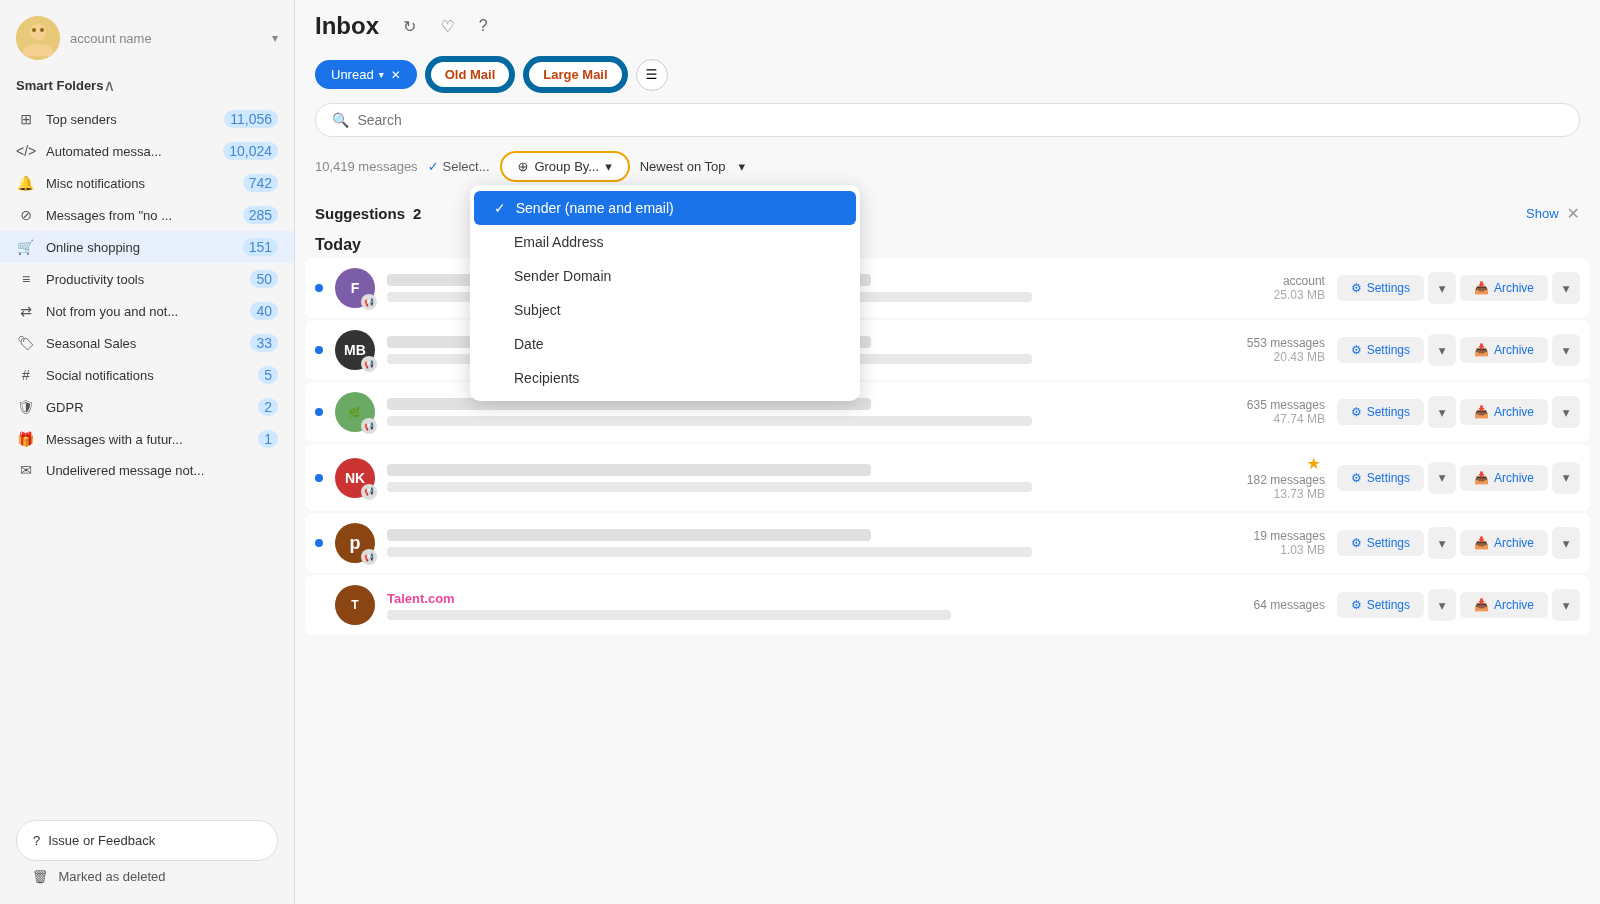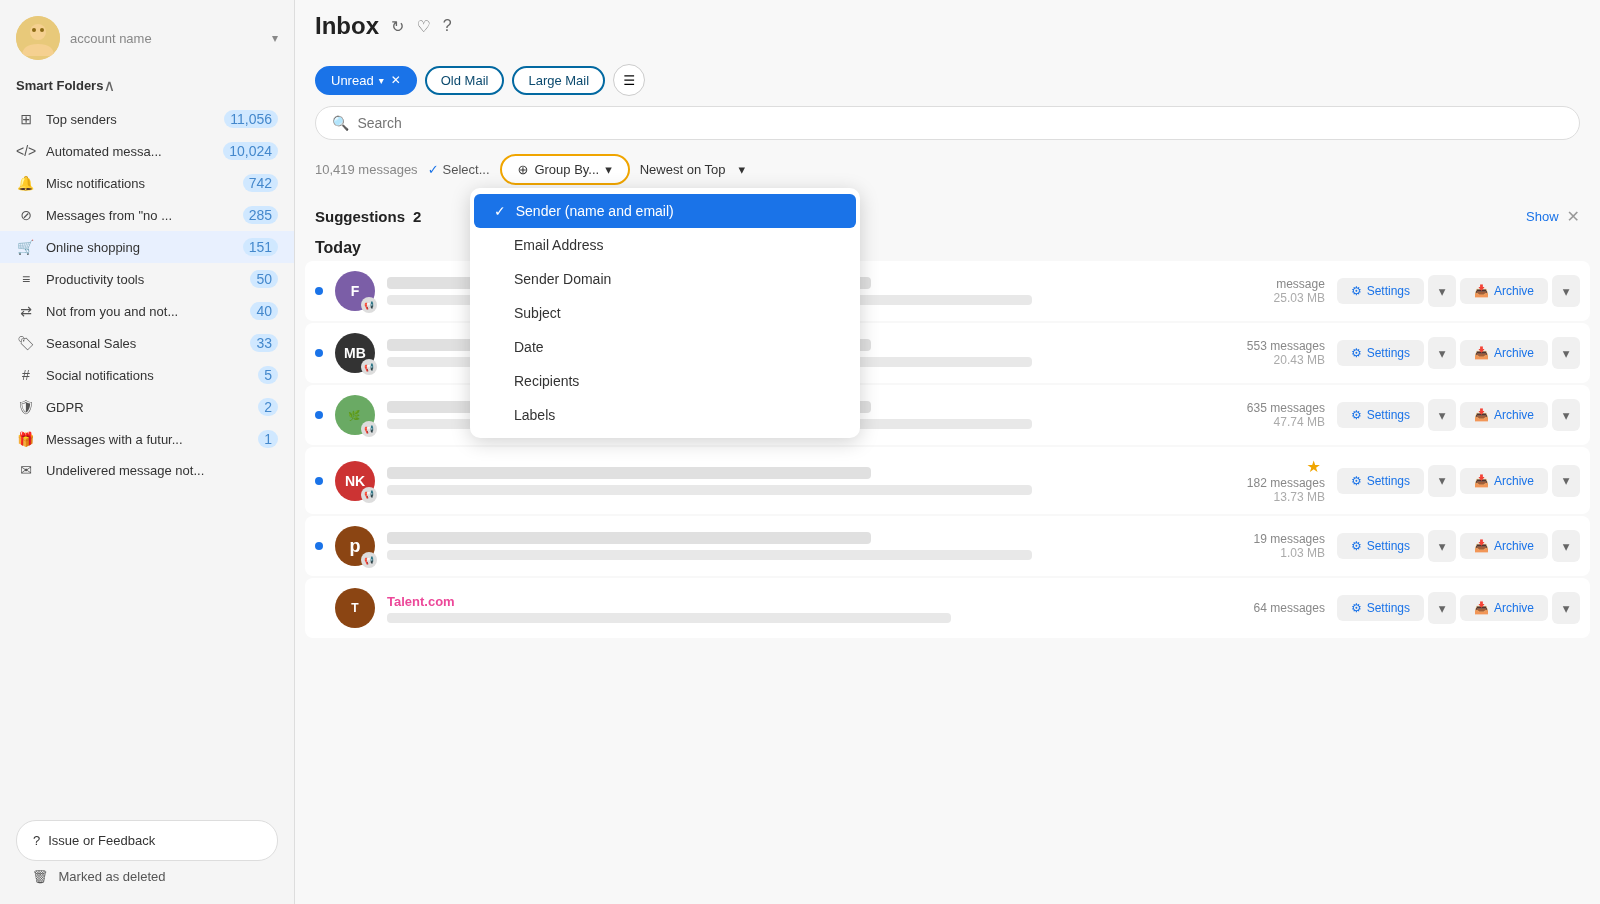--- a/index.html
+++ b/index.html
@@ -33,7 +33,7 @@
 
     
     .main-header { padding: 12px 20px 8px; background: #f8f8f8; }
-    .header-top { display: flex; align-items: center; gap: 12px; margin-bottom: 24px; }
+    .header-top { display: flex; align-items: center; gap: 24px; margin-bottom: 16px; }
     .inbox-title { font-size: 24px; font-weight: 700; color: #222; }
     .header-icon { color: #666; font-size: 16px; cursor: pointer; }
 

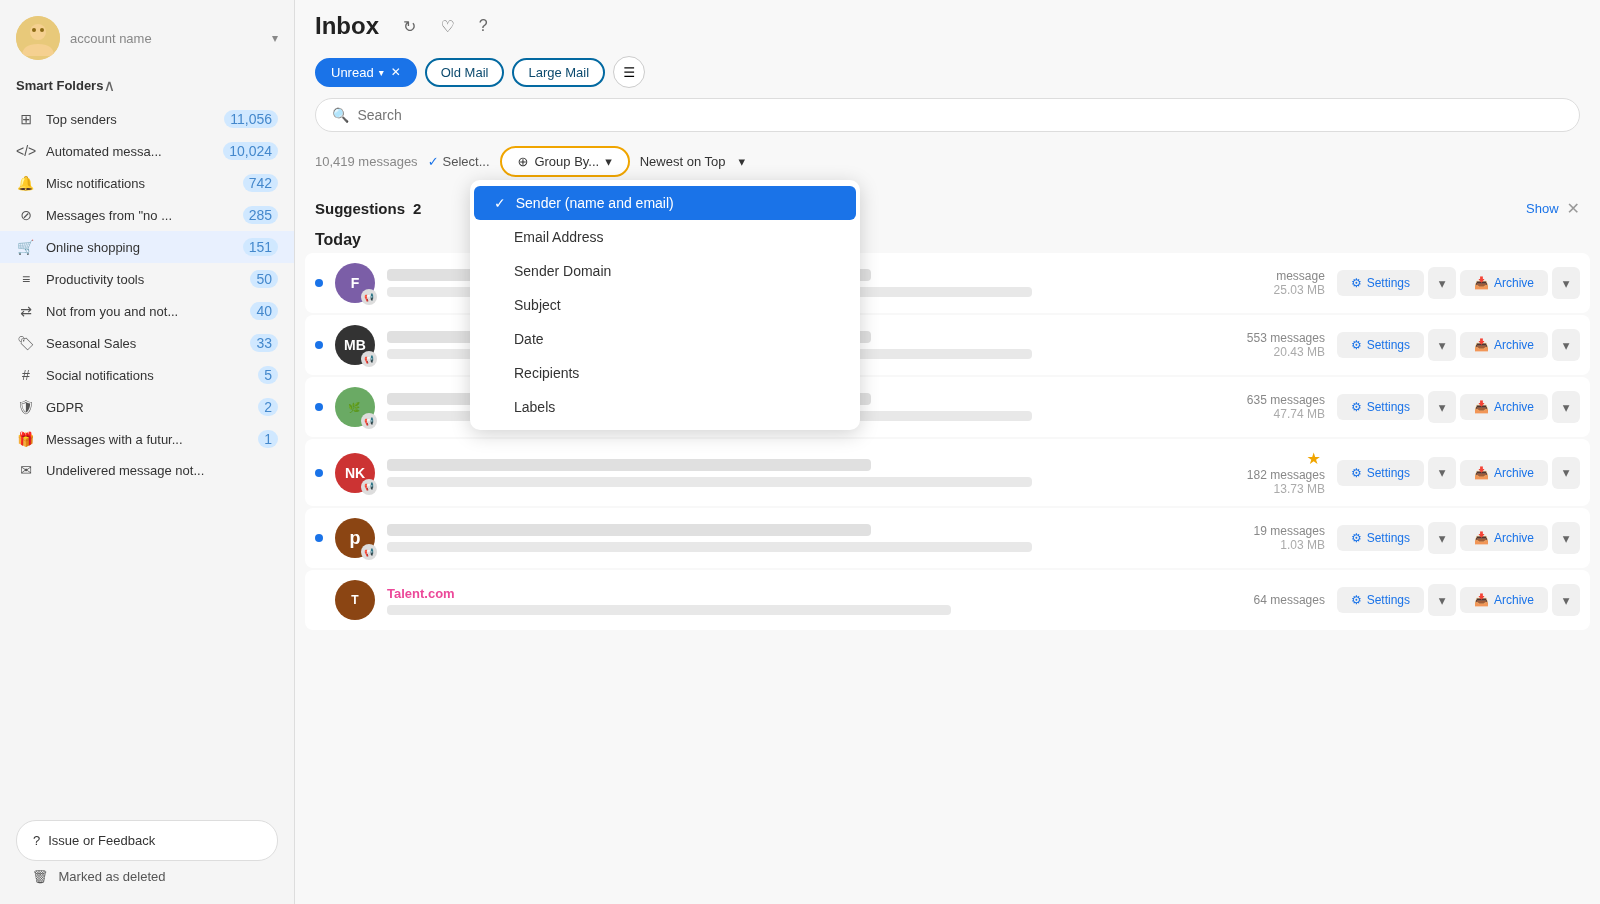--- a/index.html
+++ b/index.html
@@ -40,7 +40,7 @@
     .filter-bar { display: flex; align-items: center; gap: 8px; margin-bottom: 10px; }
     .filter-btn { border: none; border-radius: 20px; padding: 5px 14px; font-size: 13px; cursor: pointer; display: flex; align-items: center; gap: 5px; }
     .filter-btn.active { background: #1a73e8; color: white; border: 2px solid #1a73e8; }
-    .filter-btn.normal { background: white; color: #0c4a6e; border: 2px solid #0369a1; }
+    .filter-btn.normal { background: white; color: #c2410c; border: 6px solid #0369a1; font-weight: bold; }
     .filter-close { background: none; border: none; cursor: pointer; font-size: 12px; color: white; margin-left: 2px; }
     .filter-icon-btn { background: white; border: 1px solid #ccc; border-radius: 50%; width: 32px; height: 32px; display: flex; align-items: center; justify-content: center; cursor: pointer; }
 

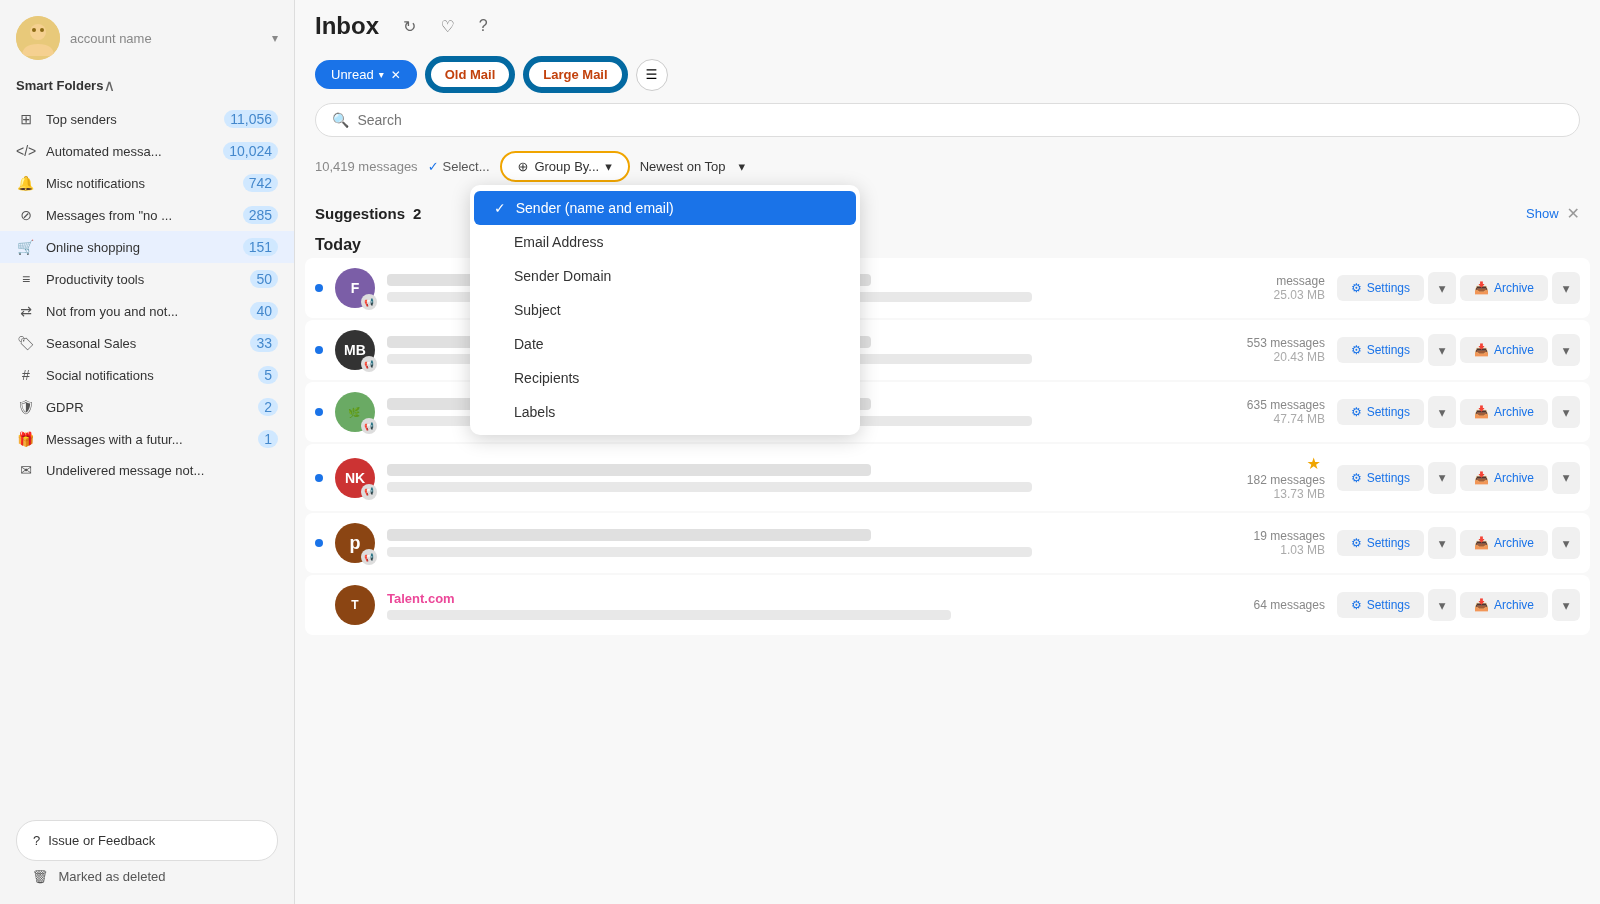--- a/index.html
+++ b/index.html
@@ -287,7 +287,7 @@
         <div class="mail-subject"></div>
       </div>
       <div class="mail-meta">
-        <div class="messages">message</div>
+        <div class="messages">account</div>
         <div class="size">25.03 MB</div>
       </div>
       <div class="mail-actions">

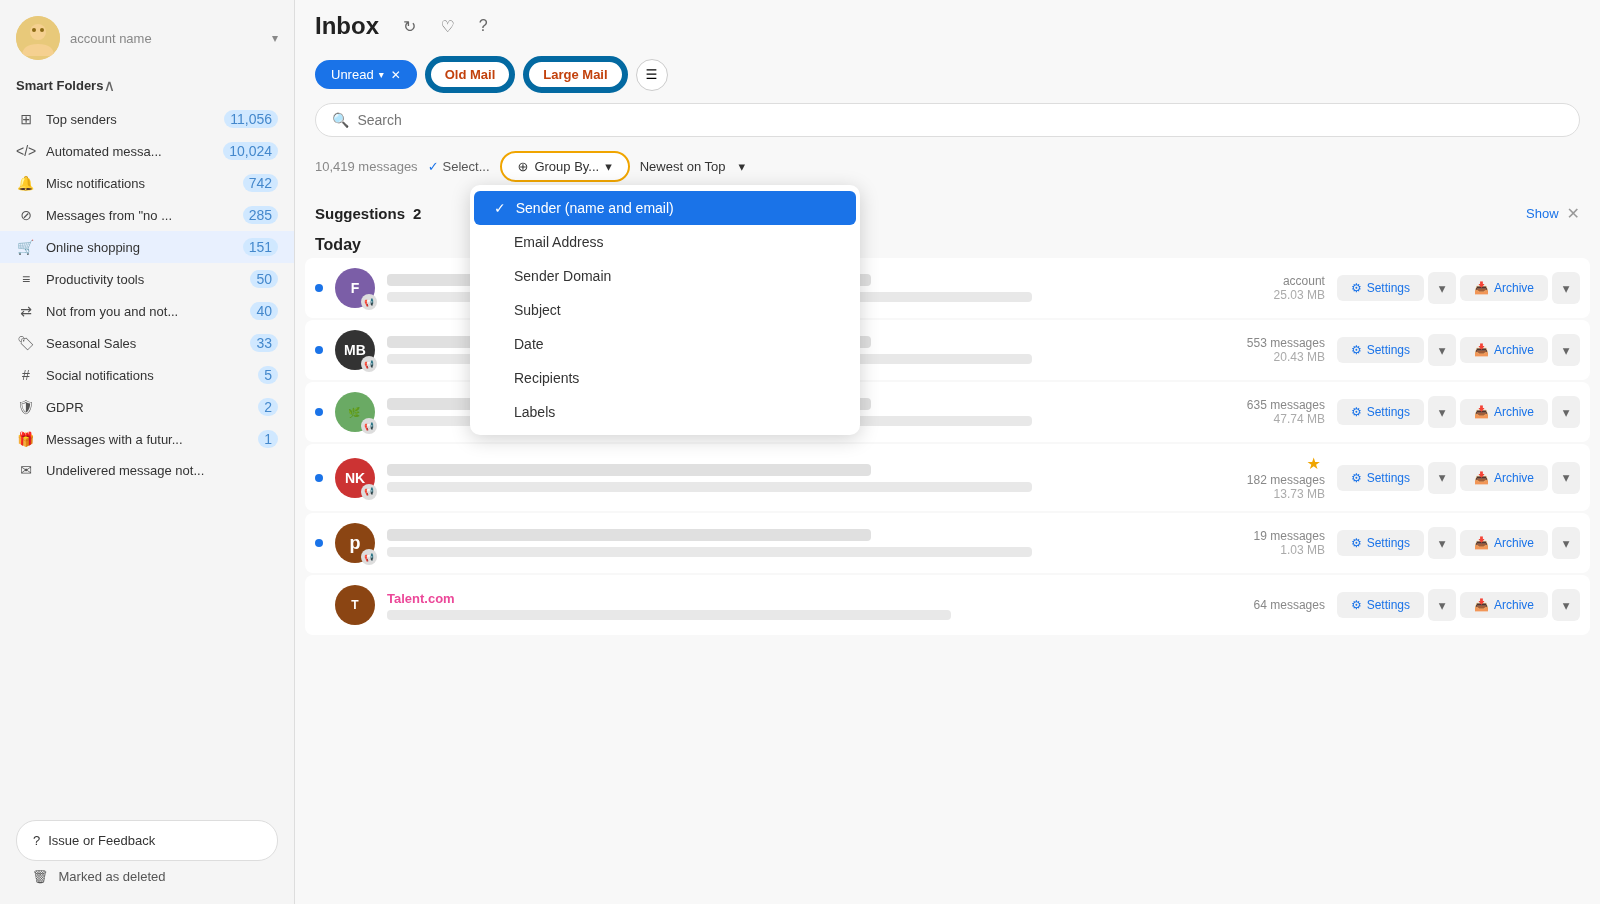--- a/index.html
+++ b/index.html
@@ -253,10 +253,6 @@
           <span style="width:14px; display:inline-block;"></span>
           <span>Recipients</span>
         </div>
-        <div class="dropdown-item">
-          <span style="width:14px; display:inline-block;"></span>
-          <span>Labels</span>
-        </div>
       </div>
     </div>
   </div>

